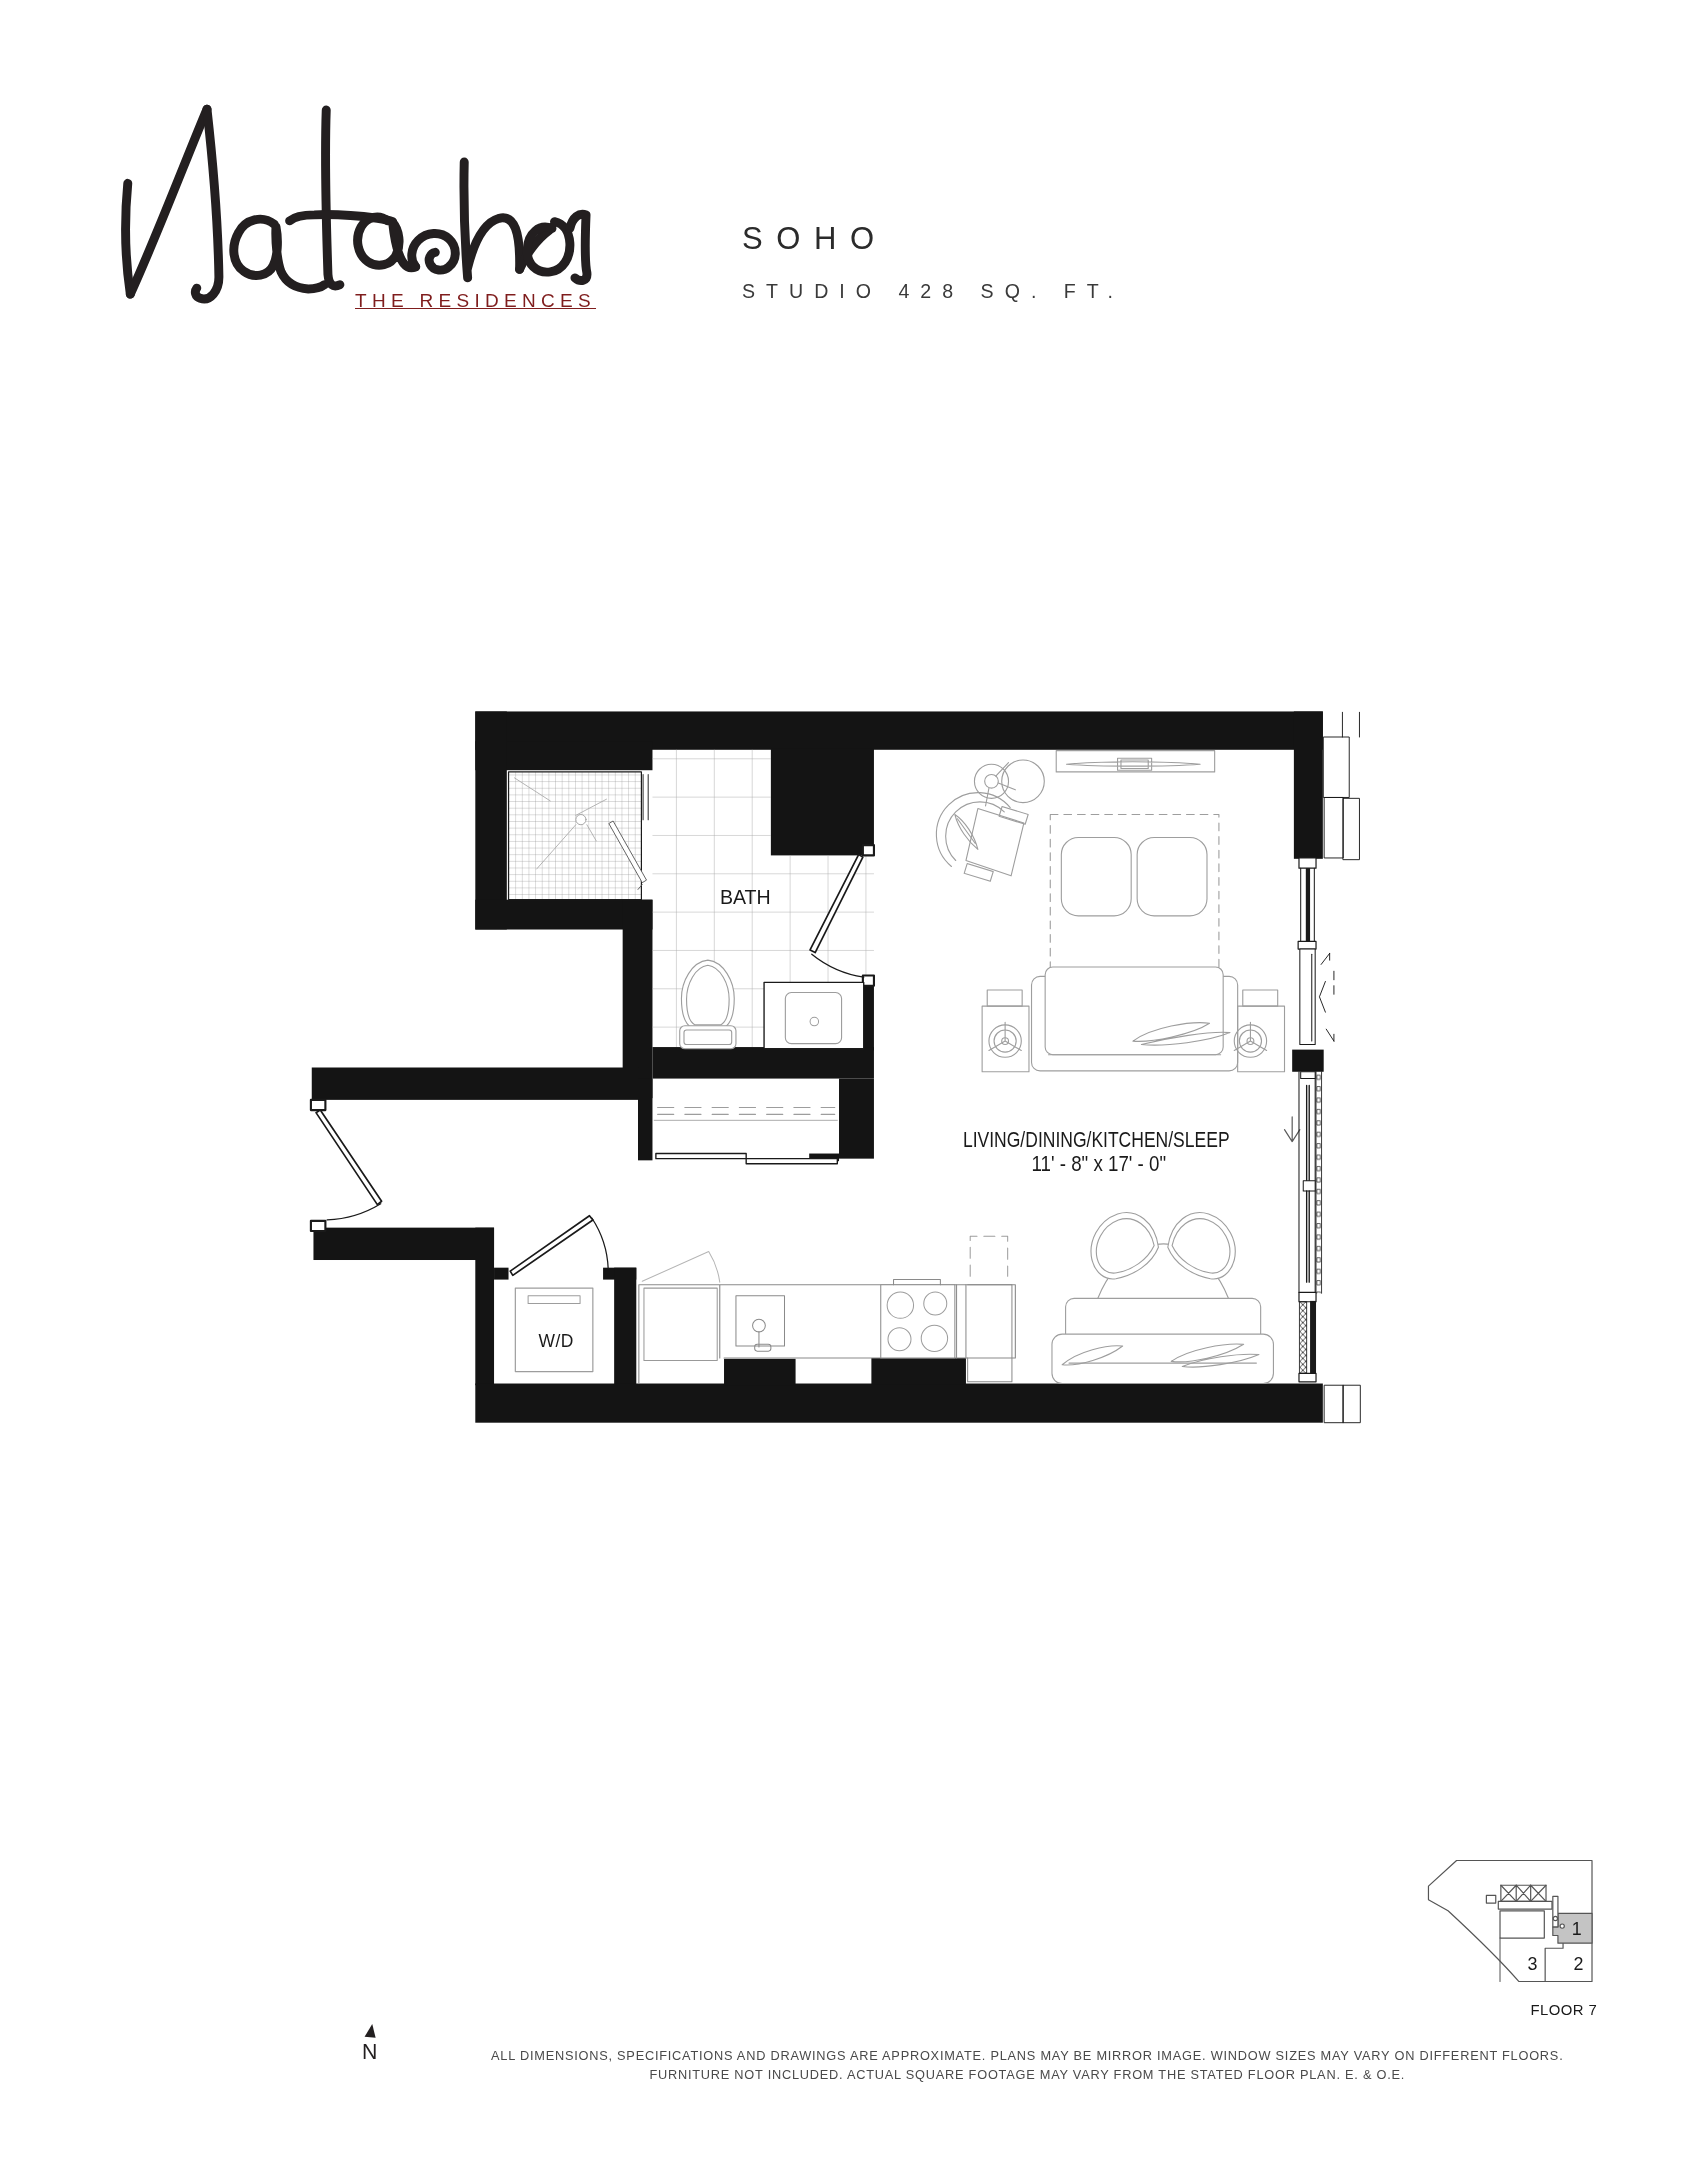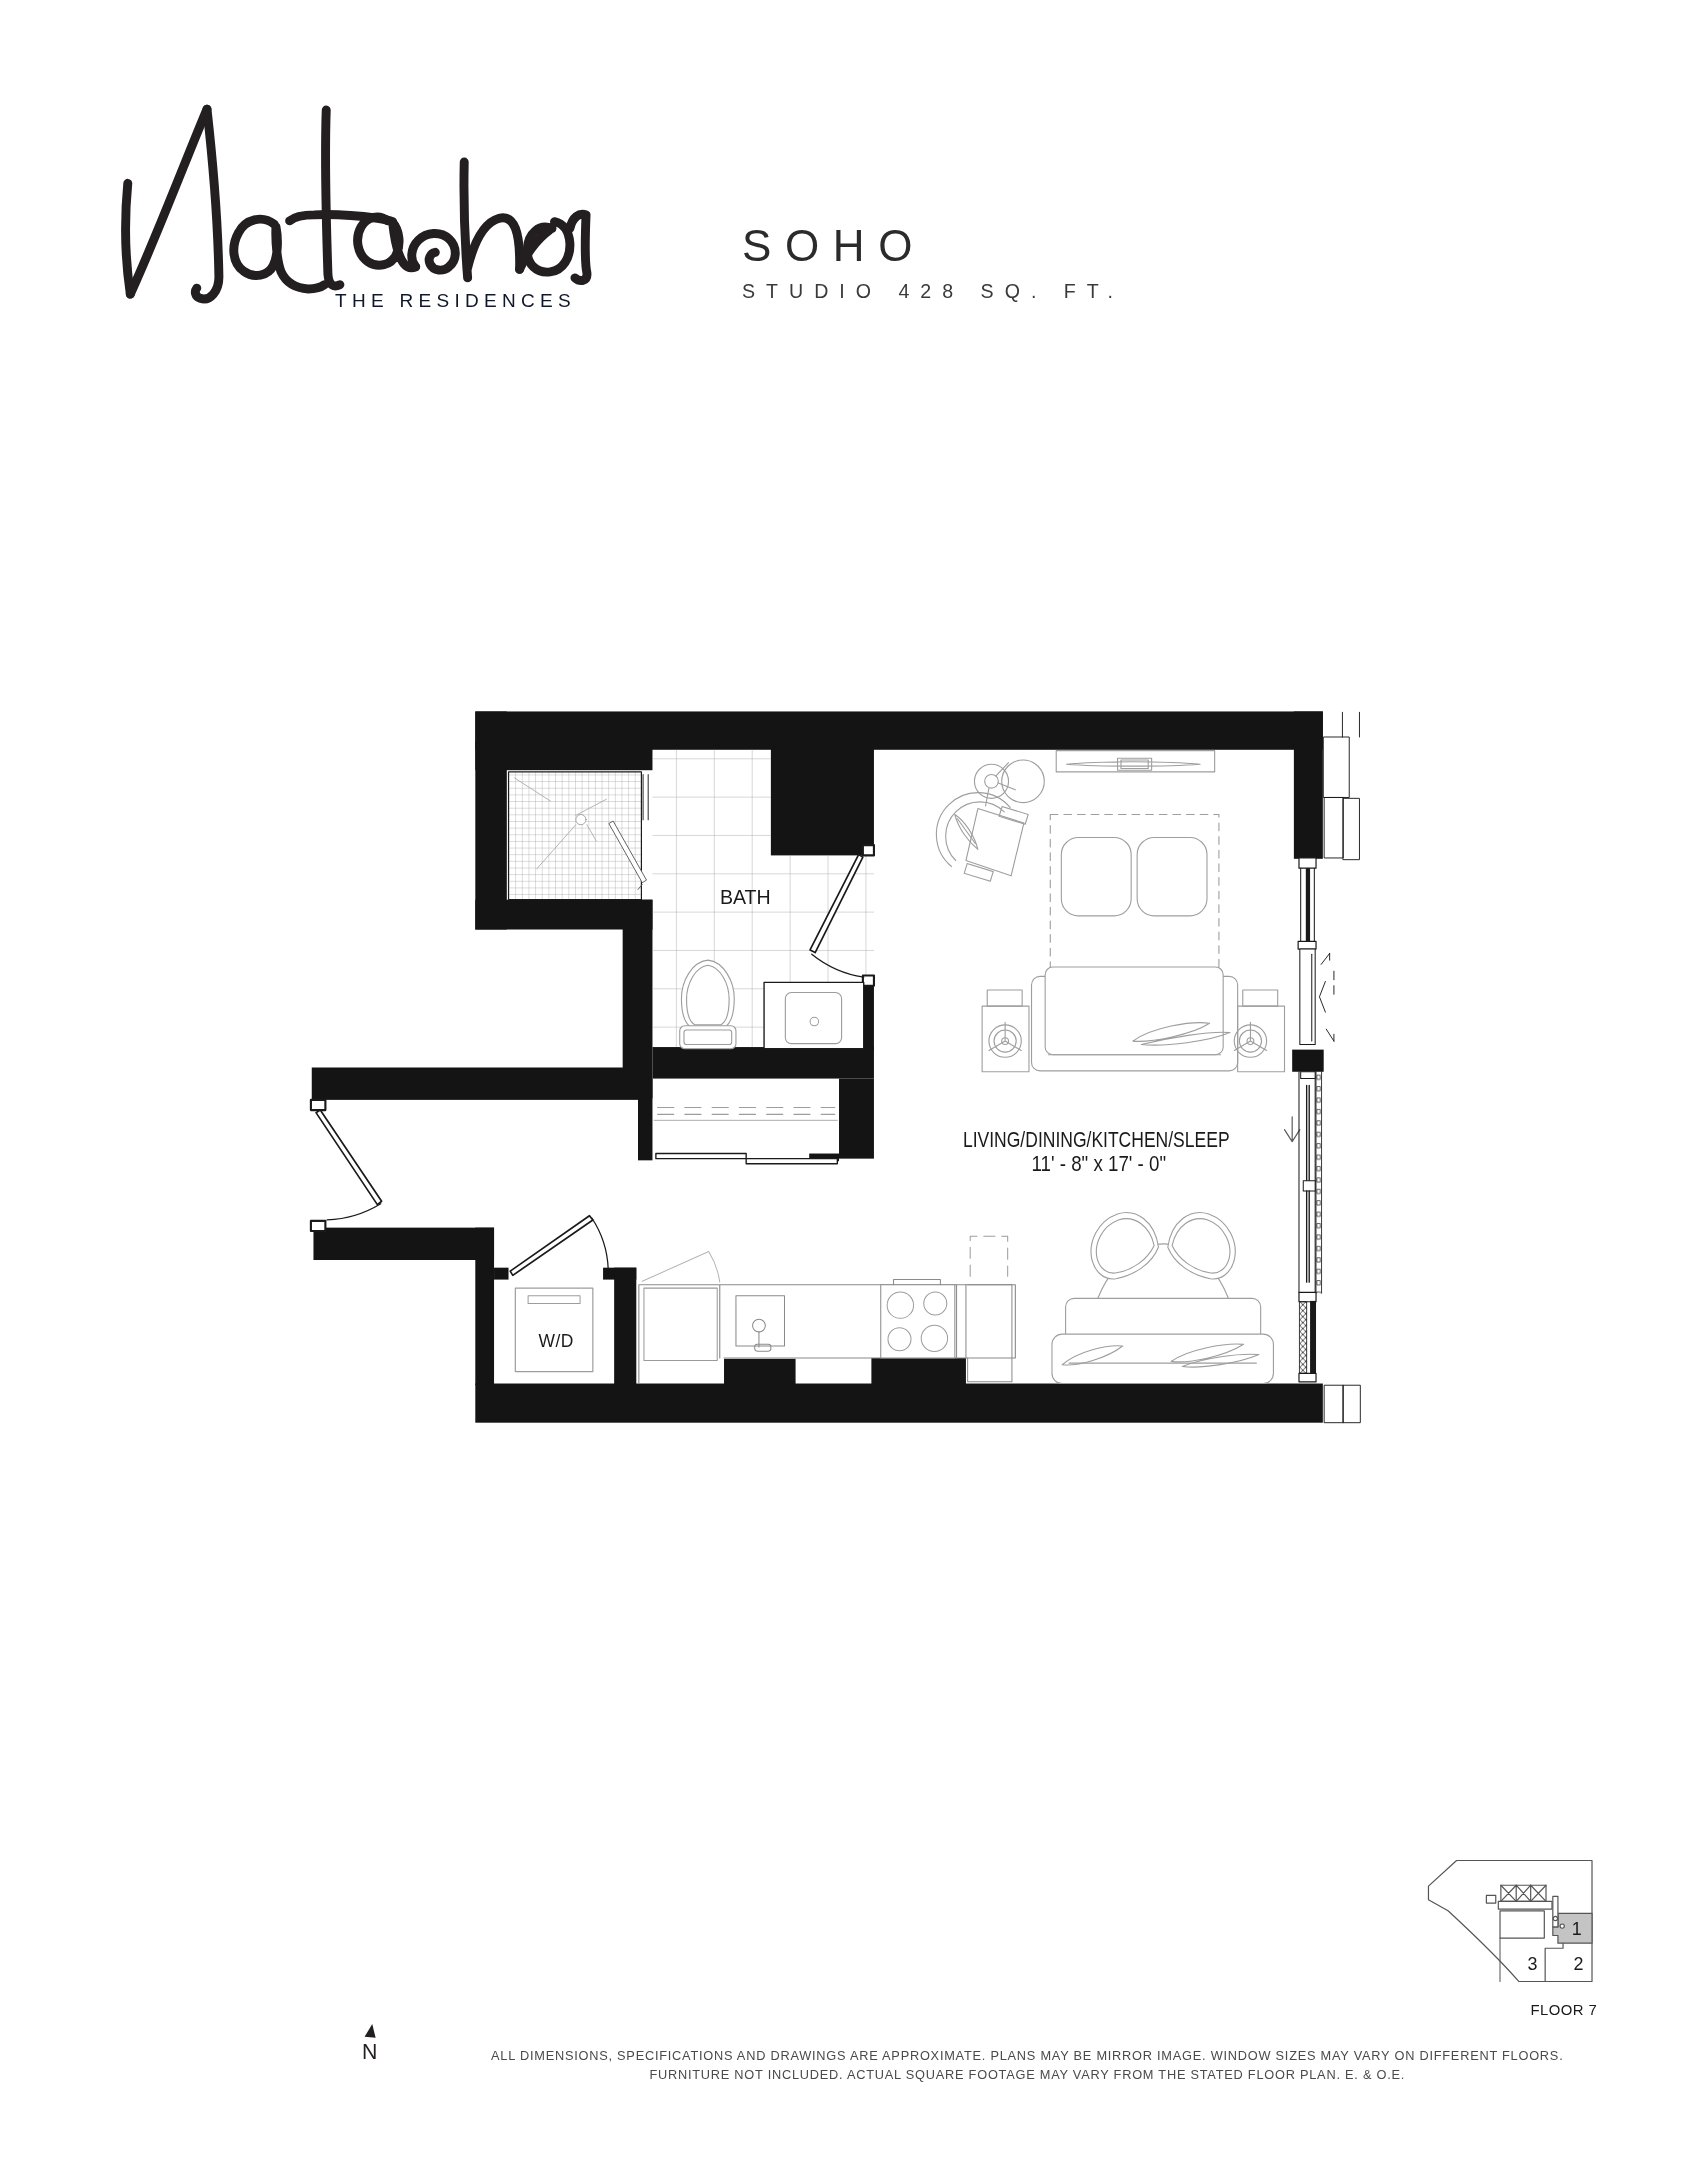--- a/index.html
+++ b/index.html
@@ -11,7 +11,7 @@
 <body>
 <div id="page">
 
-  <div class="t" style="left:742px;top:221px;font-size:44px;letter-spacing:13.6px;color:#2b2b2b;">SOHO</div>
+  <div class="t" style="left:742px;top:221px;font-size:31px;letter-spacing:13.6px;color:#2b2b2b;">SOHO</div>
 
   <div class="t" style="left:742px;top:280px;font-size:19.6px;letter-spacing:11px;color:#3a3a3a;">STUDIO 428 SQ. FT.</div>
 

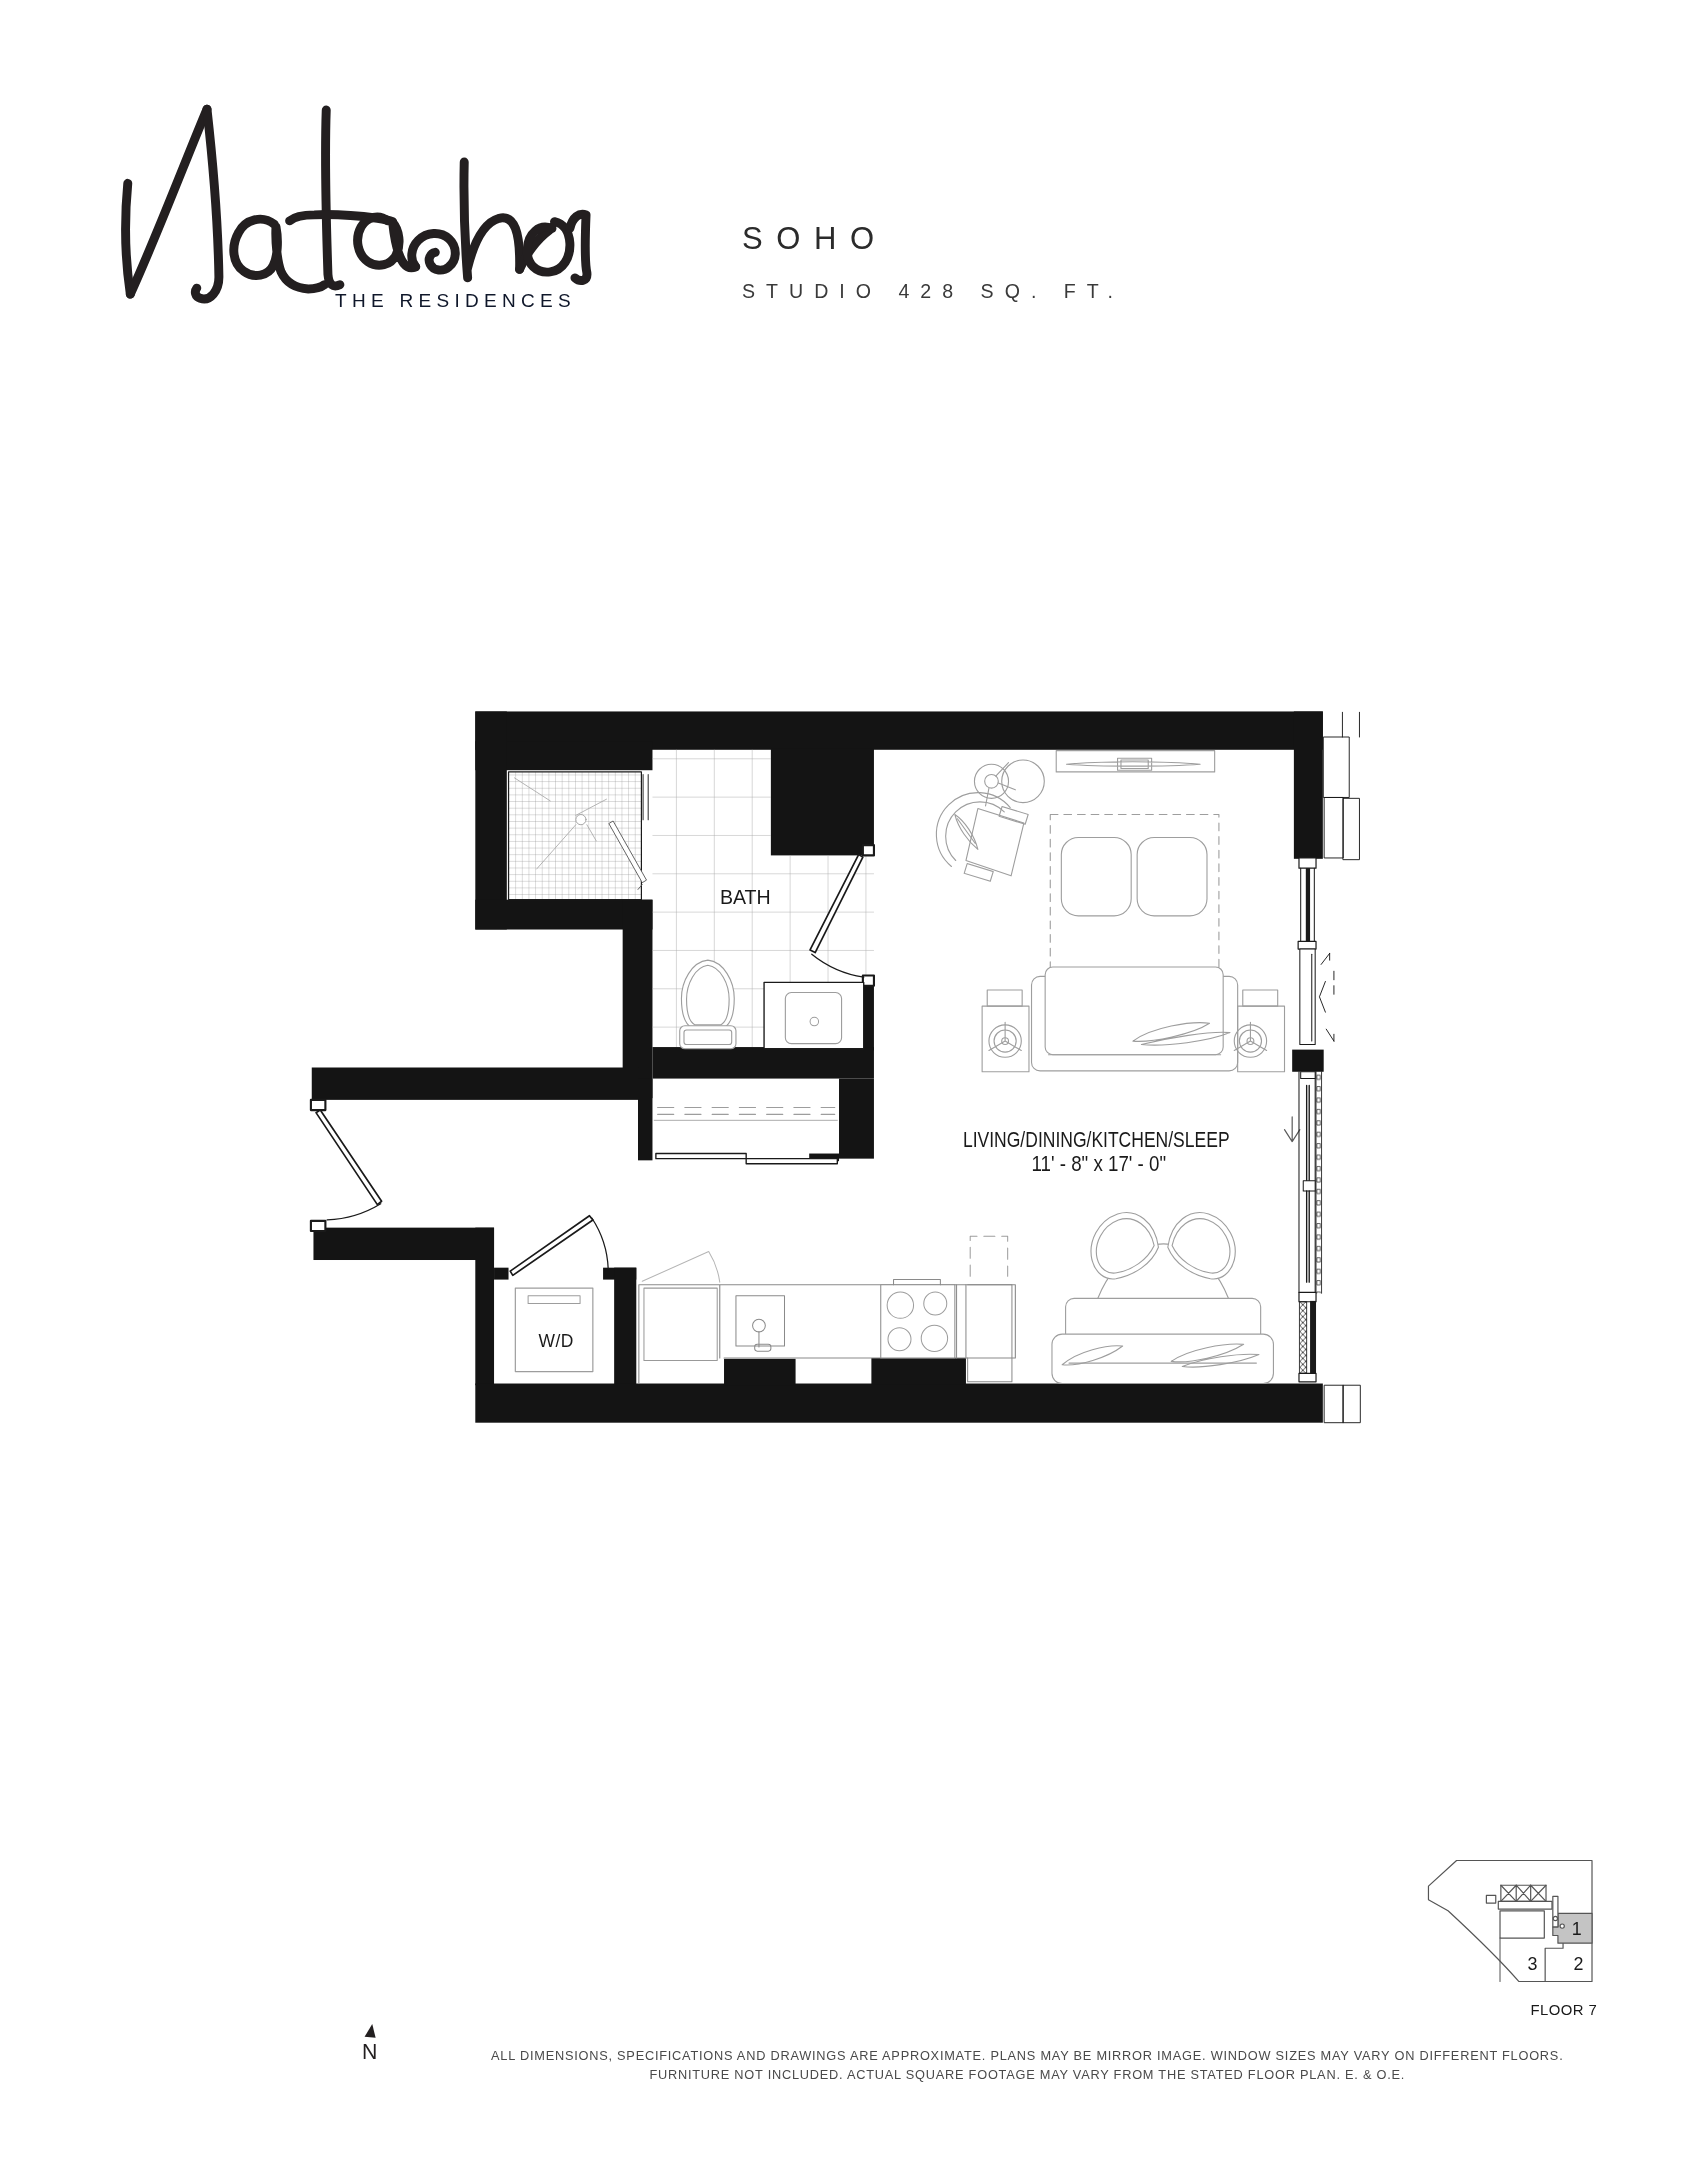--- a/index.html
+++ b/index.html
@@ -15,7 +15,7 @@
 
   <div class="t" style="left:742px;top:280px;font-size:19.6px;letter-spacing:11px;color:#3a3a3a;">STUDIO 428 SQ. FT.</div>
 
-  <div class="t" style="left:335px;top:290px;font-size:19px;letter-spacing:5.3px;color:#0f172a;">THE RESIDENCES</div>
+  <div class="t" style="left:355px;top:290px;font-size:19px;letter-spacing:5.3px;color:#7f1d1d;text-decoration:underline;">THE RESIDENCES</div>
   <svg id="plan" width="1707" height="2181" viewBox="0 0 2004 2560" style="position:absolute;left:0;top:0;" fill="none" stroke-linecap="round" stroke-linejoin="round">
     <defs>
       <pattern id="fineGrid" width="7.8" height="7.8" patternUnits="userSpaceOnUse" x="597" y="909">

